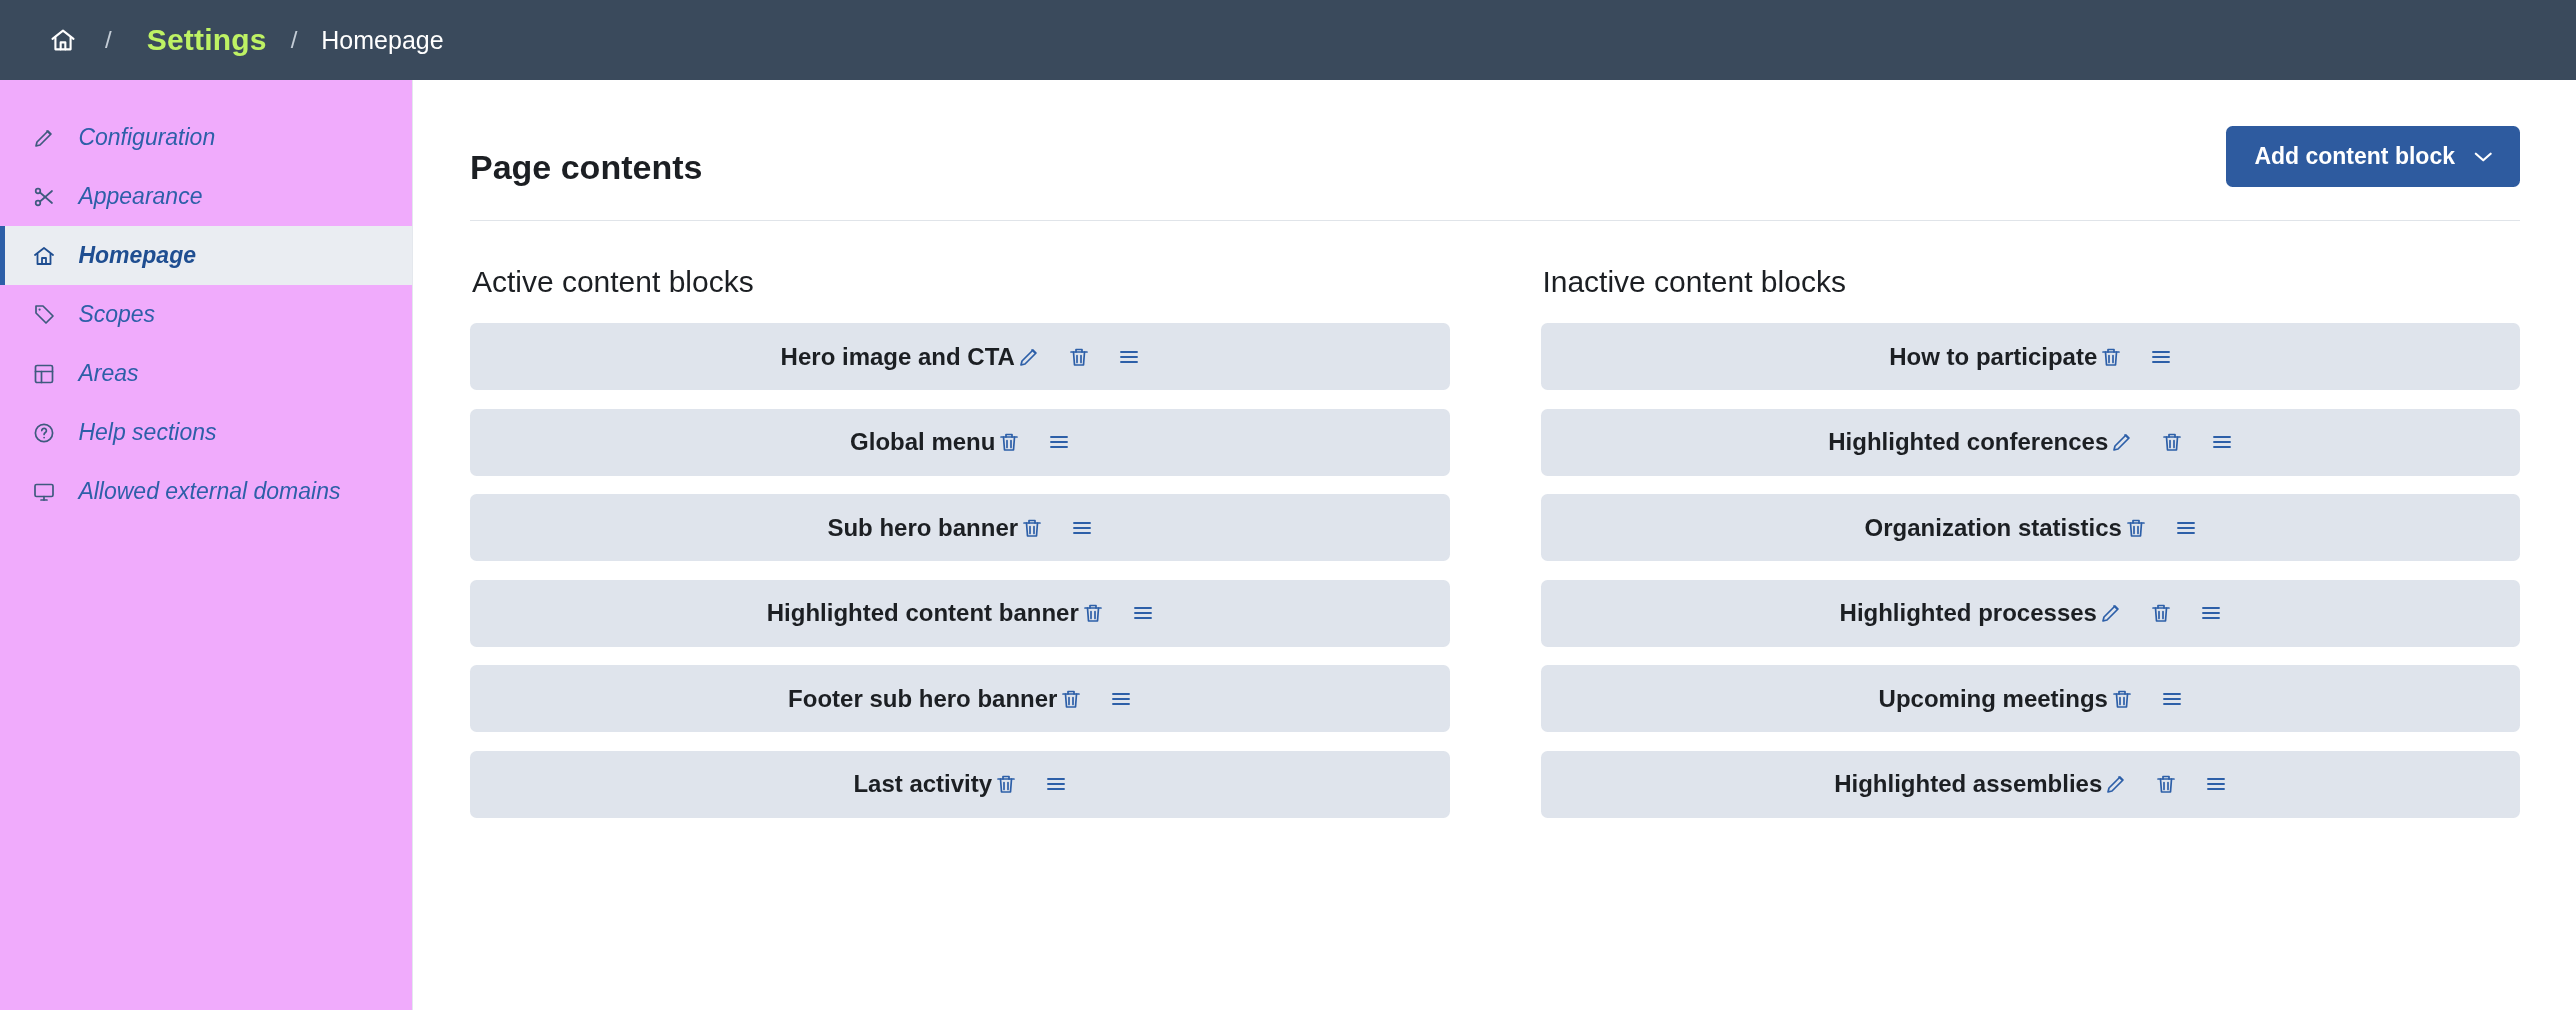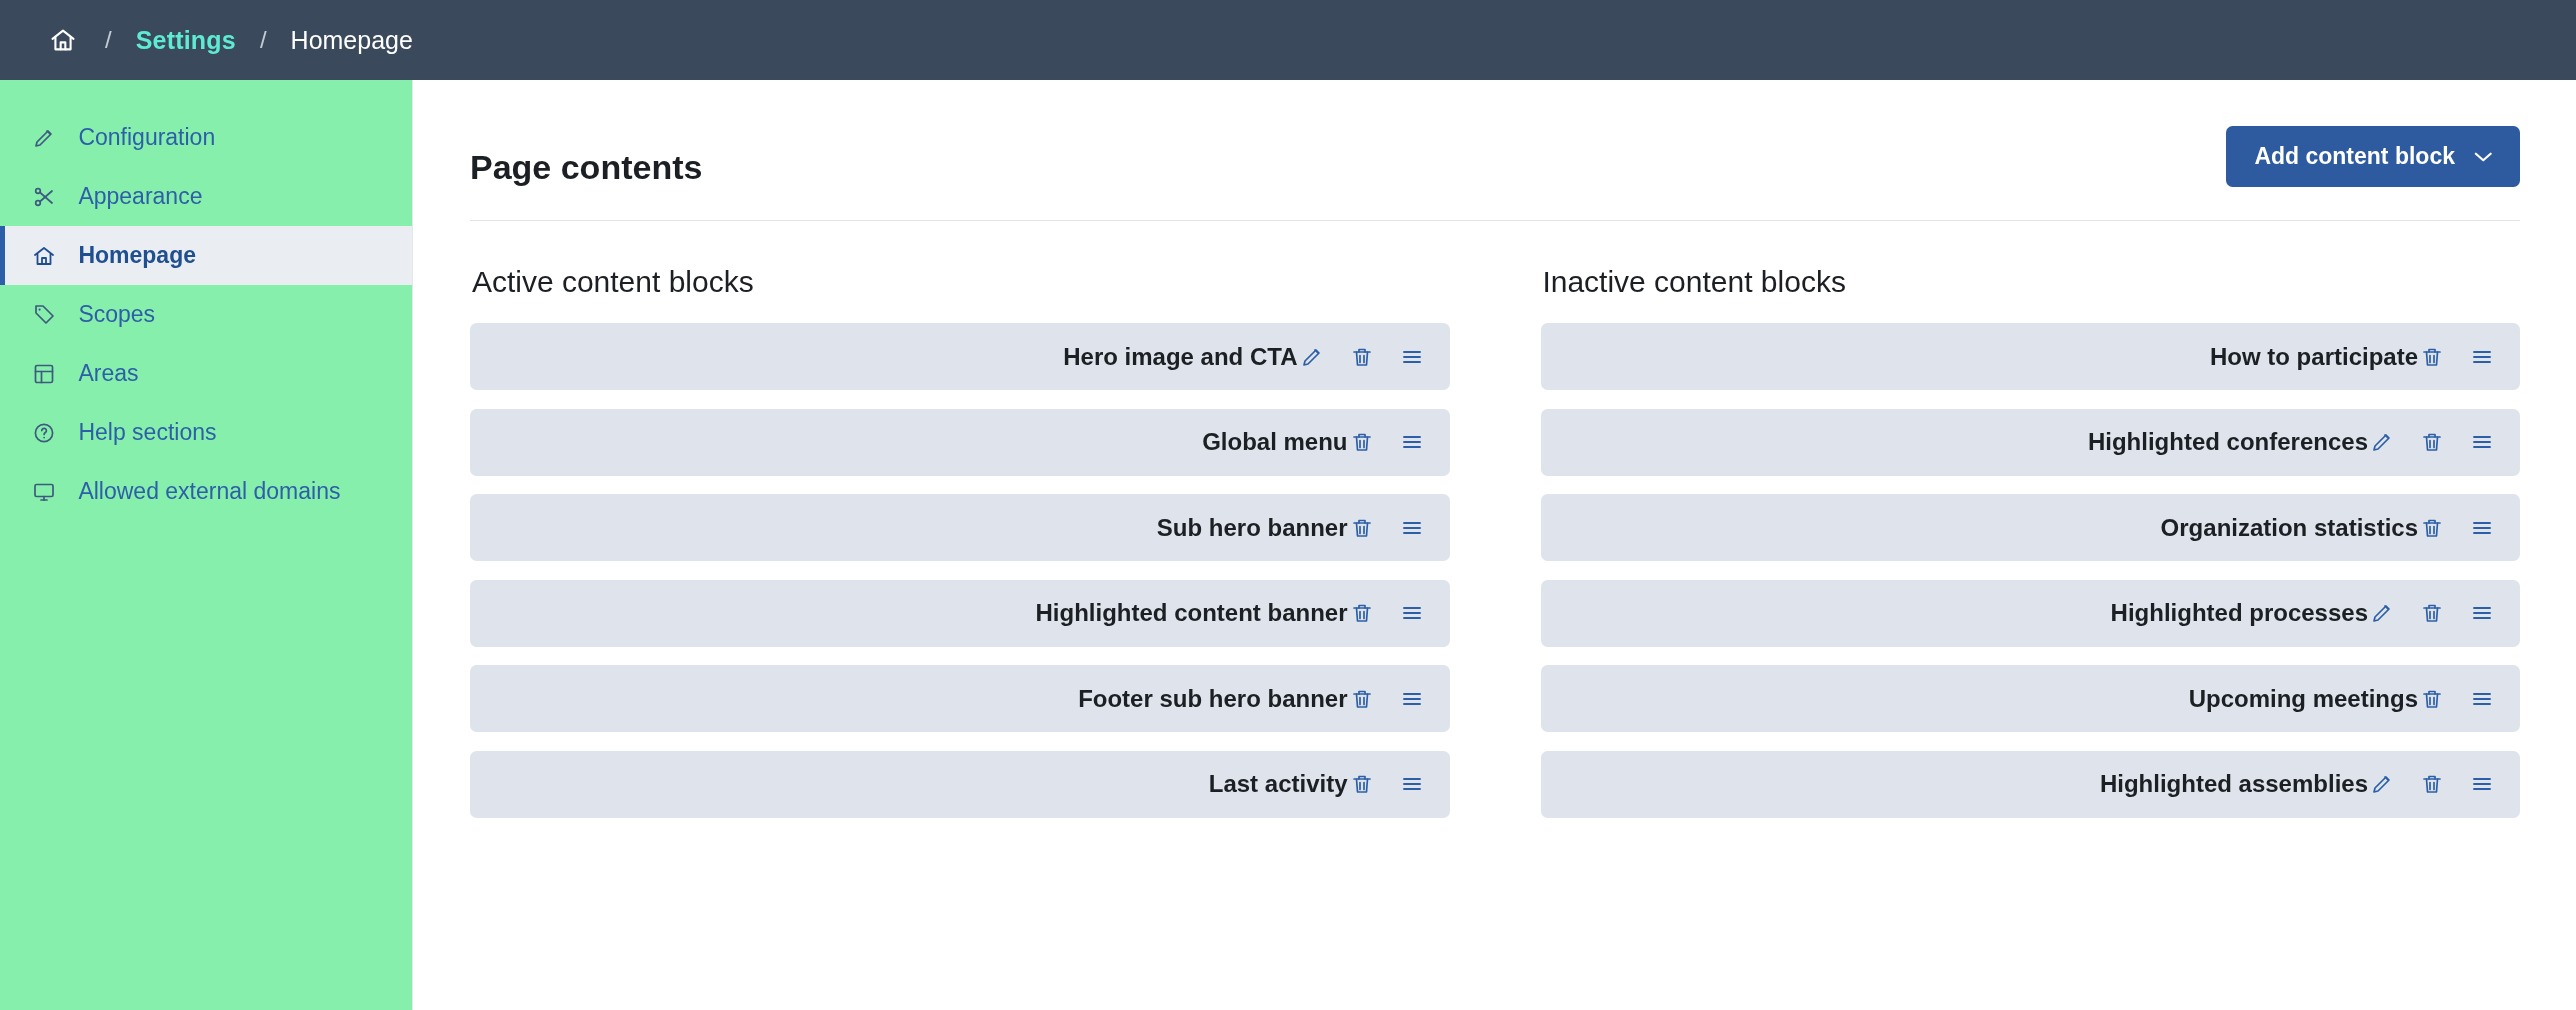--- a/index.html
+++ b/index.html
@@ -31,11 +31,12 @@
     font-weight: 400;
   }
   .crumb-link {
-    color: #5eead4;
-    font-size: 25px;
+    color: #bef264;
+    font-size: 30px;
     font-weight: 700;
     letter-spacing: 0.2px;
     text-decoration: none;
+    margin-left: 11px;
   }
   .crumb-current {
     color: #ffffff;

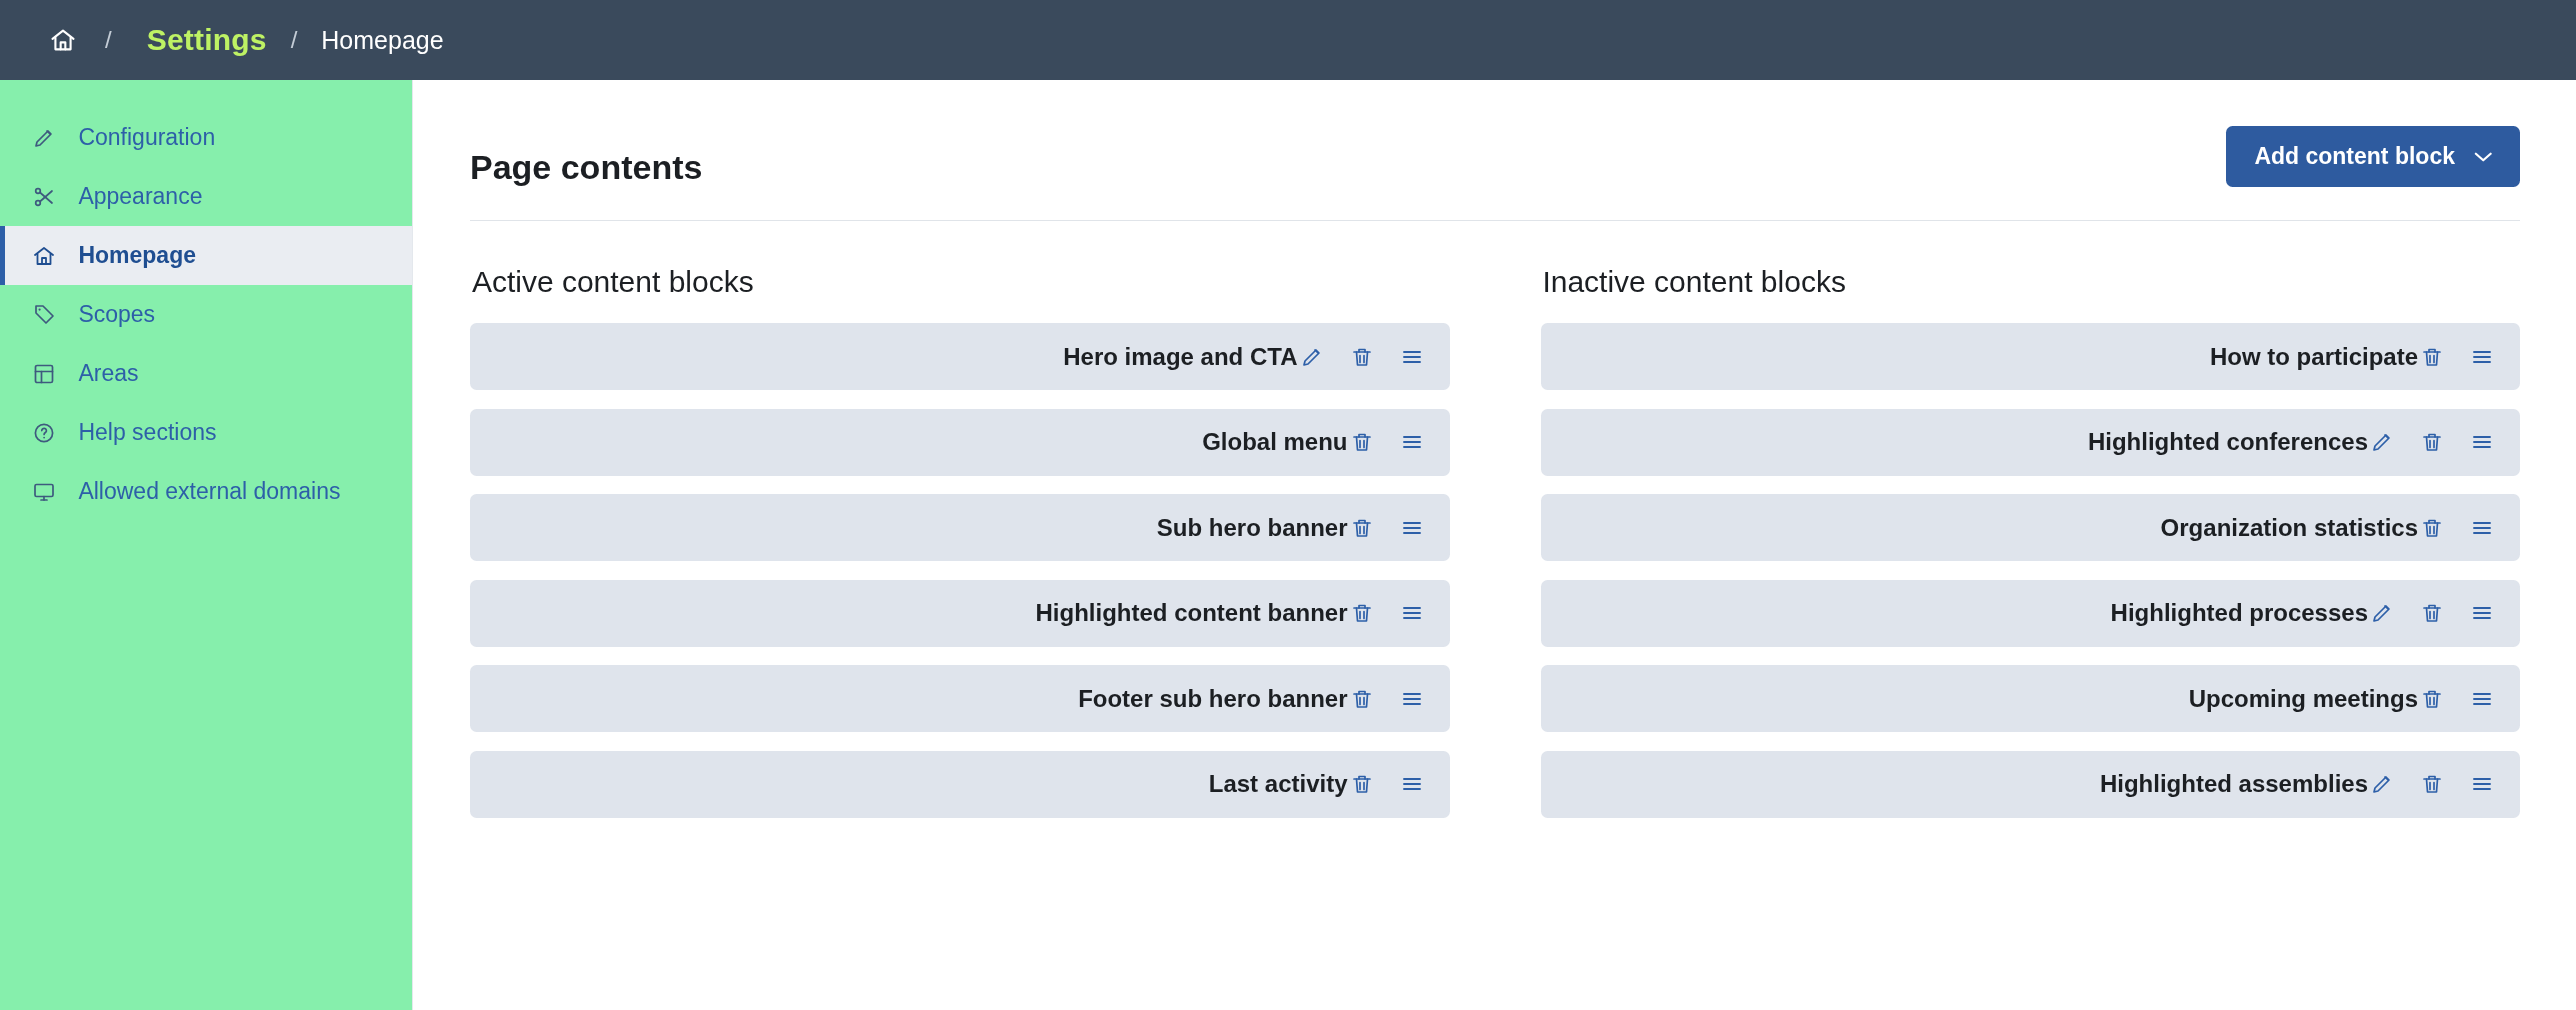--- a/index.html
+++ b/index.html
@@ -49,10 +49,11 @@
 
   .sidebar {
     width: 413px;
-    background: #86efac;
+    background: #f0abfc;
     border-right: 0.9px solid #e4e8ed;
     padding-top: 28px;
     flex: 0 0 413px;
+    font-style: italic;
   }
   .side-item {
     display: flex;

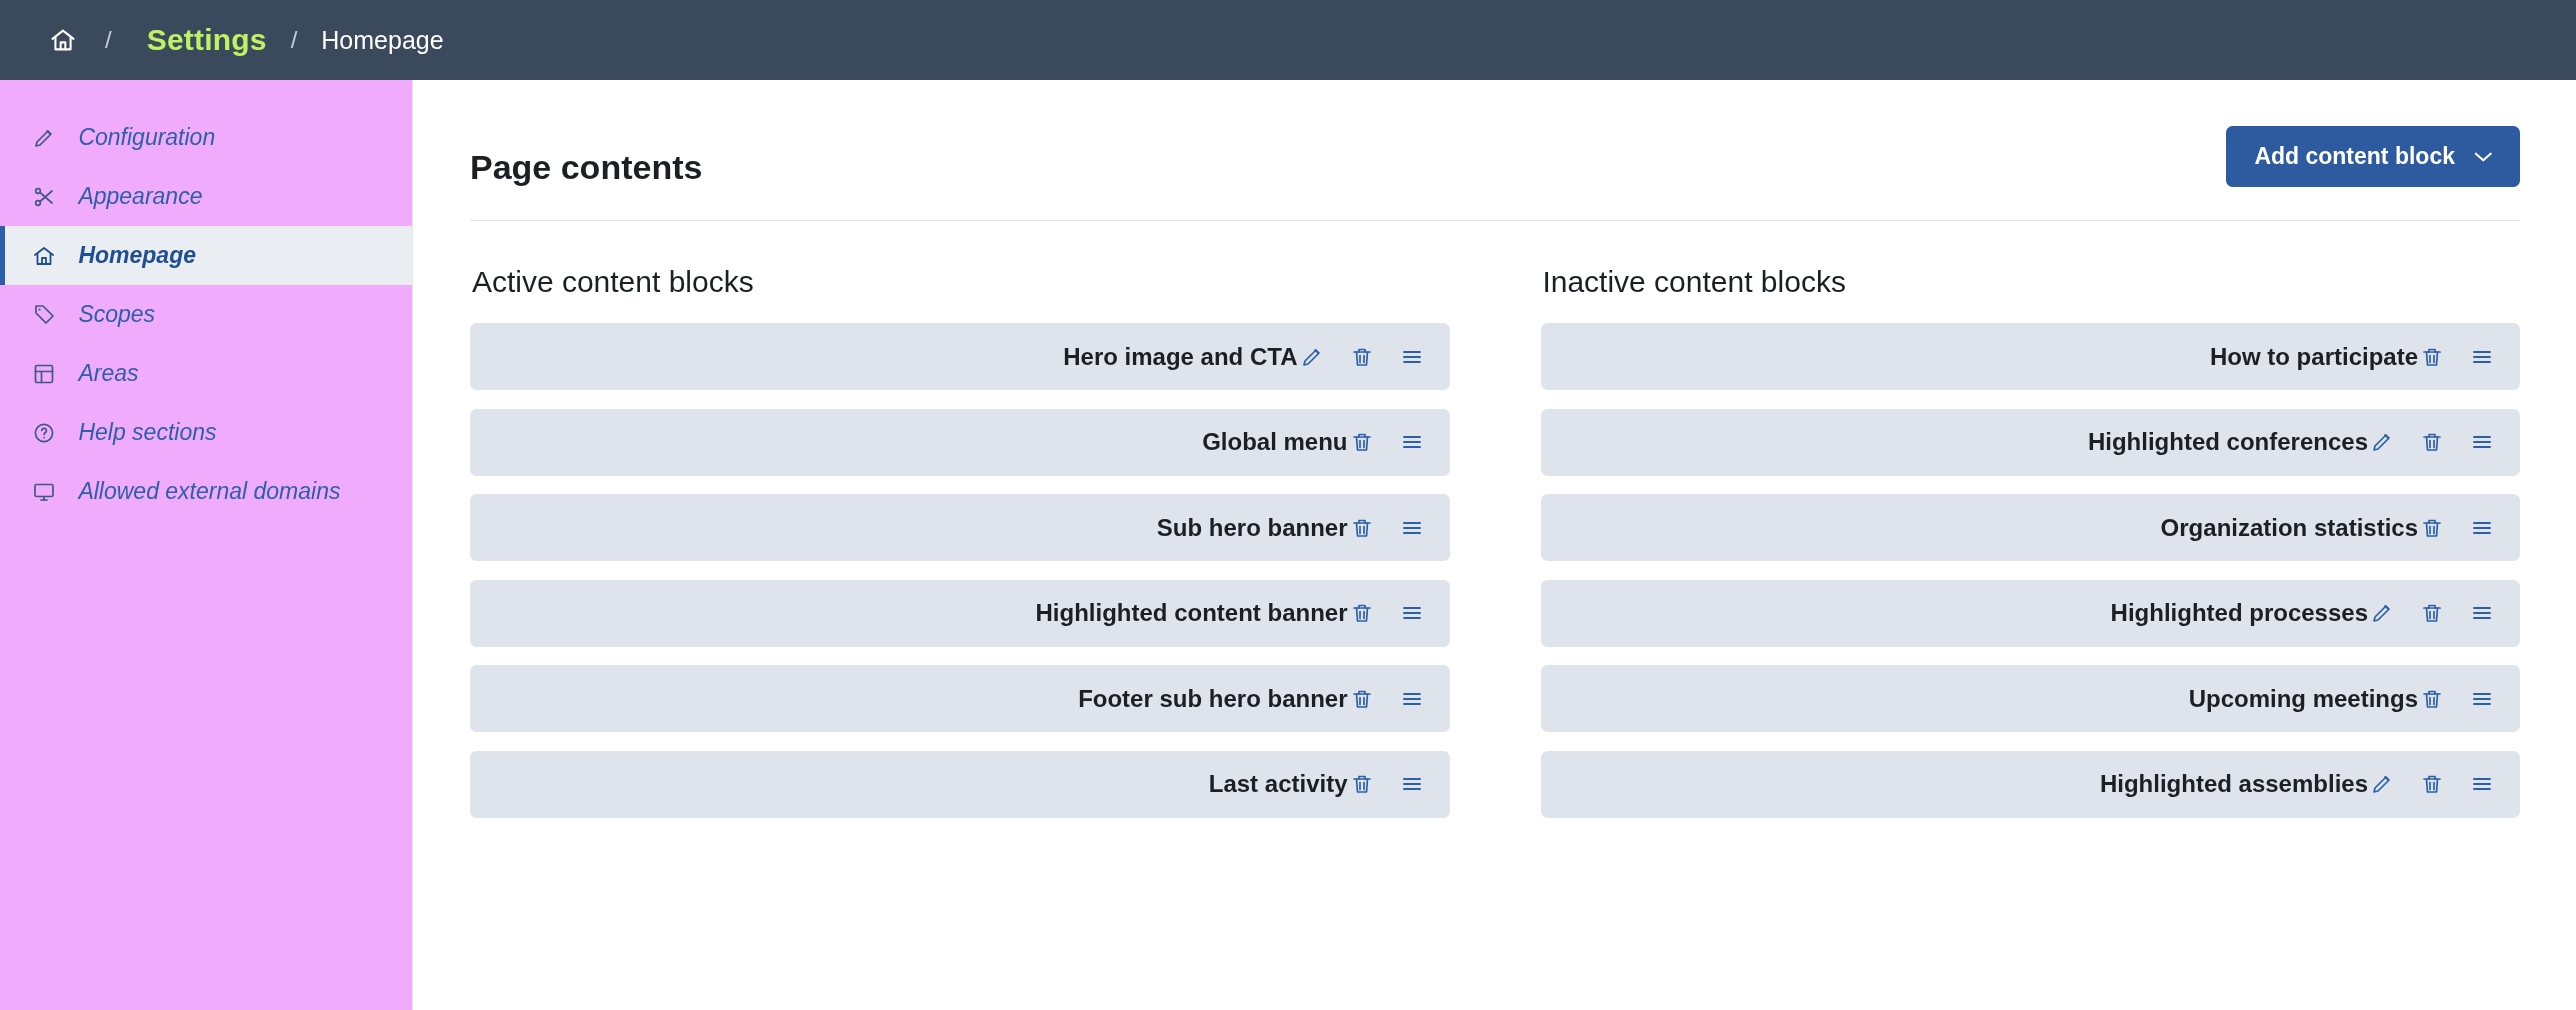--- a/index.html
+++ b/index.html
@@ -140,7 +140,7 @@
     margin-bottom: 18.5px;
     display: flex;
     align-items: center;
-    justify-content: flex-end;
+    justify-content: center;
     padding: 0 24px 0 28px;
   }
   .block-name {

